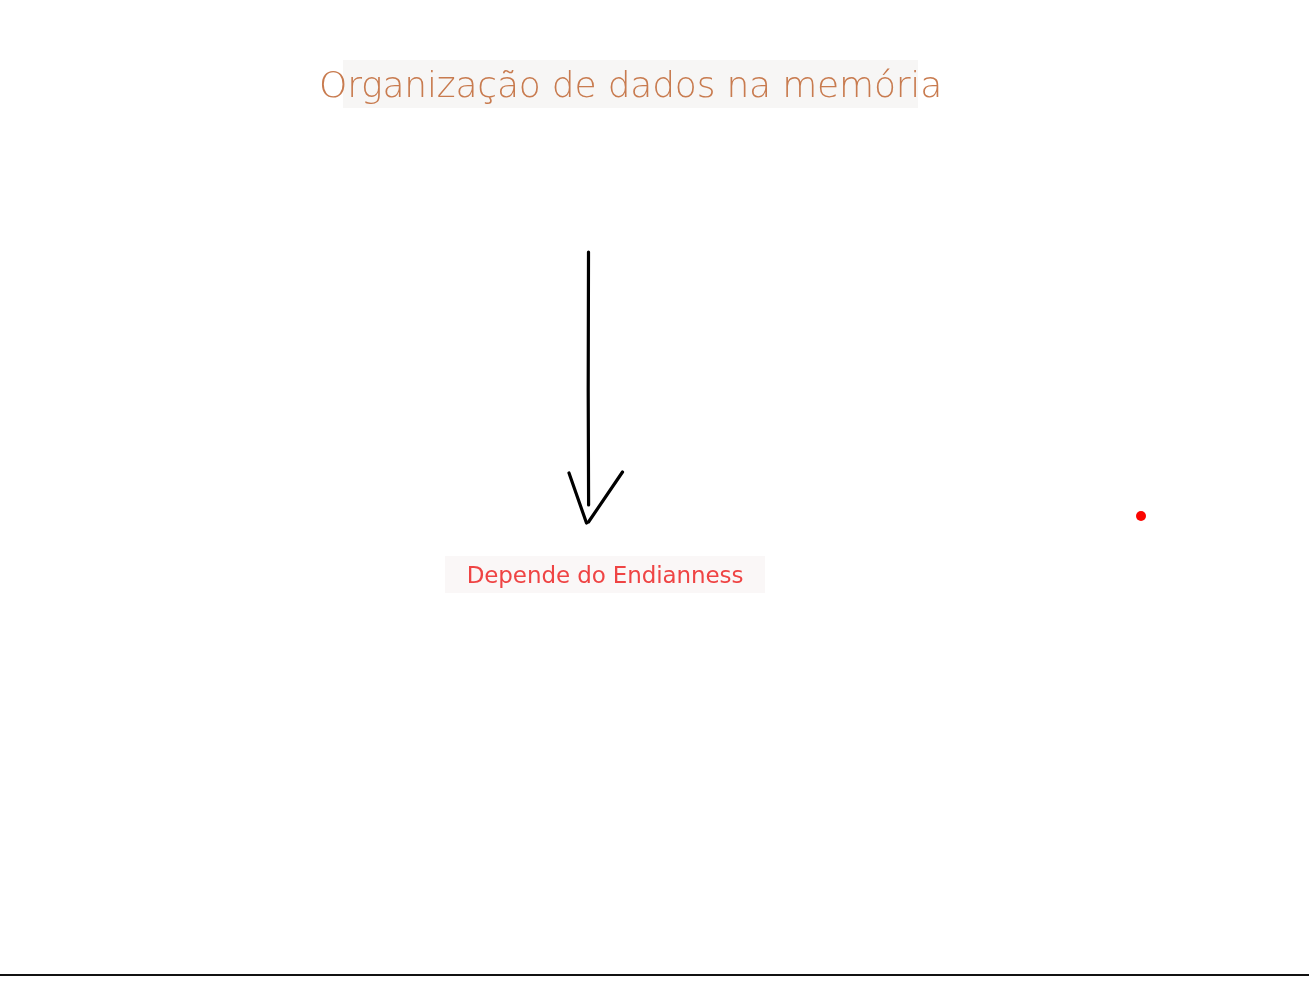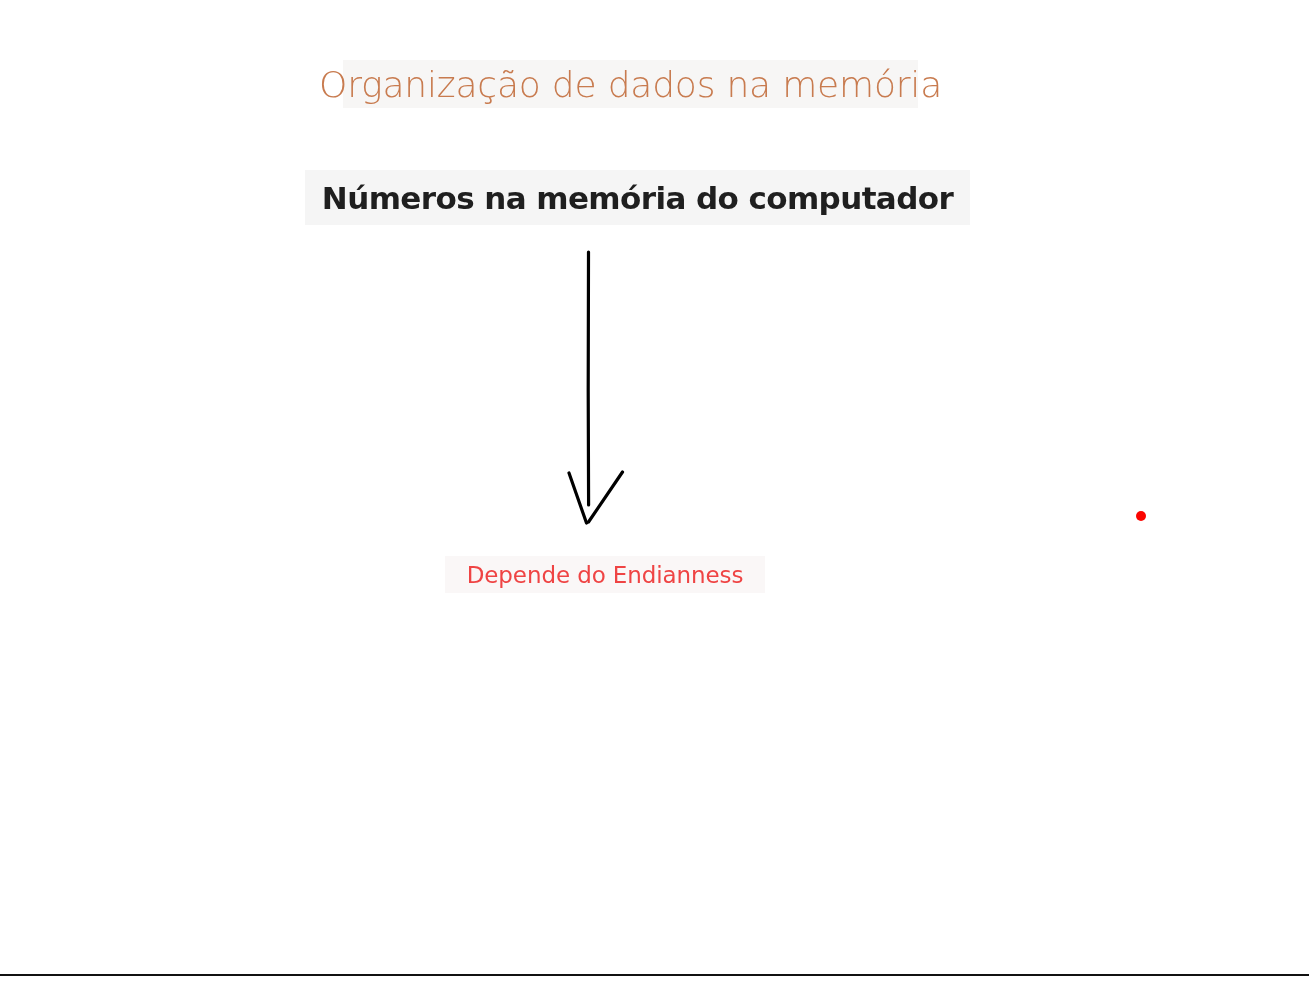--- a/index.html
+++ b/index.html
@@ -120,7 +120,6 @@
 
   <div class="title">Organização de dados na memória</div>
 
-  <div class="subtitle">Números na memória do computador</div>
 
   <div class="arrow-wrap">
     <svg viewBox="0 0 110 300" xmlns="http://www.w3.org/2000/svg">

